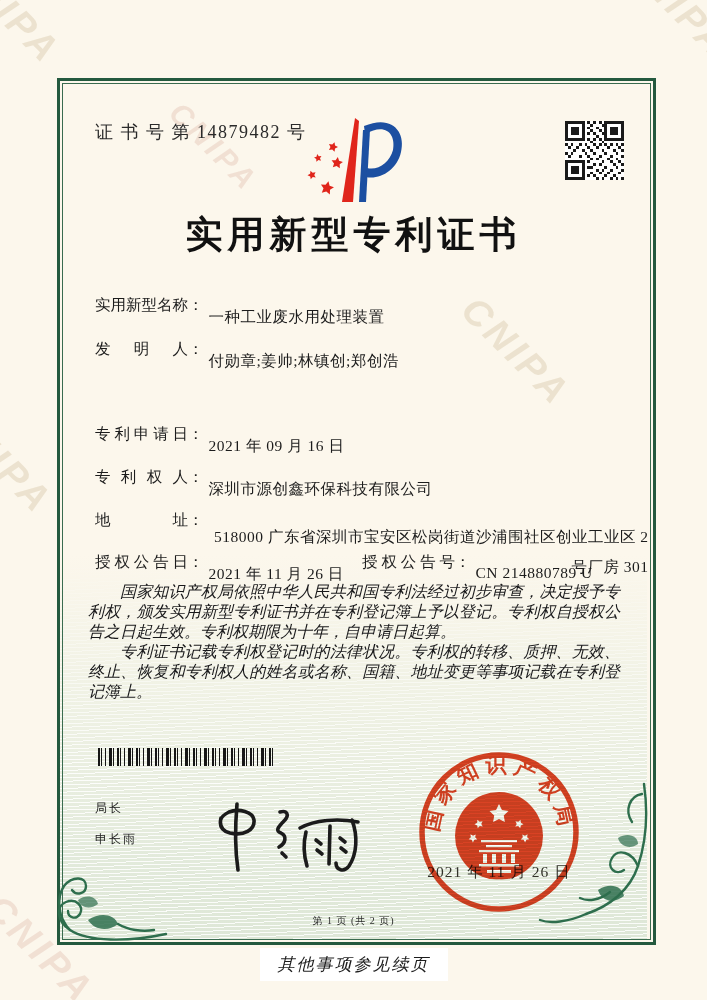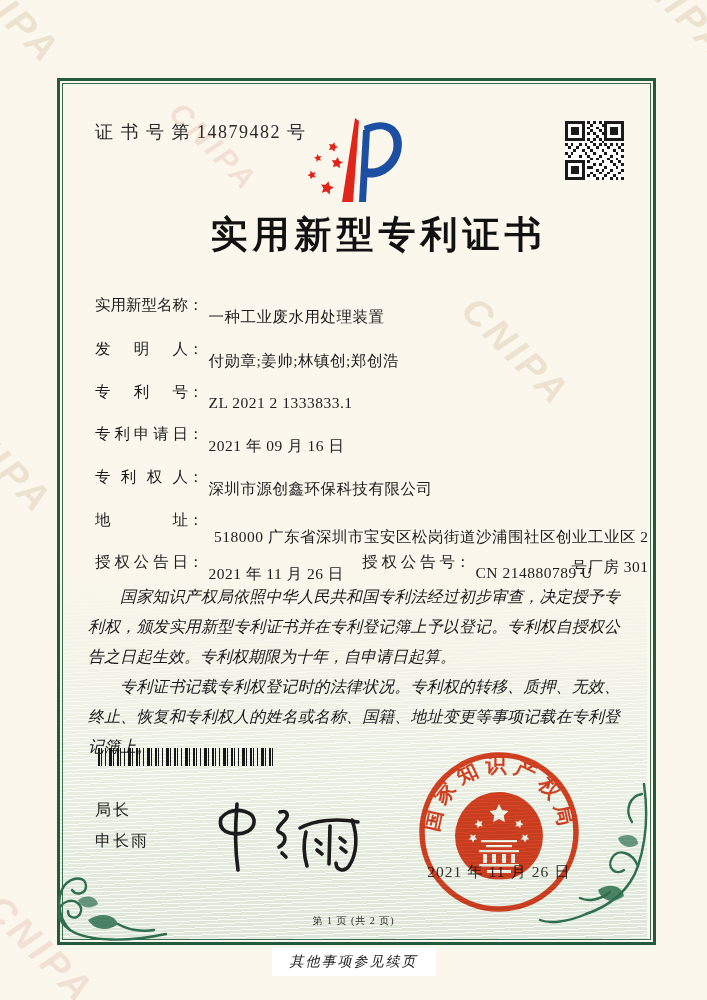--- a/index.html
+++ b/index.html
@@ -32,7 +32,7 @@
   .qr{position:absolute;left:565px;top:121px;width:59px;height:59px;z-index:3;}
   .logo{position:absolute;left:300px;top:106px;width:110px;height:100px;z-index:3;}
   .title{position:absolute;left:57px;top:210px;width:593px;text-align:center;font-size:37px;
-         font-weight:bold;letter-spacing:5px;z-index:3;color:#111;padding-left:25px;}
+         font-weight:bold;letter-spacing:5px;z-index:3;color:#111;}
   
   .row{position:absolute;left:95px;font-size:15.5px;z-index:3;white-space:nowrap;color:#1c1c1c;}
   .lbl{display:inline-block;width:93px;text-align:justify;text-align-last:justify;vertical-align:top;}

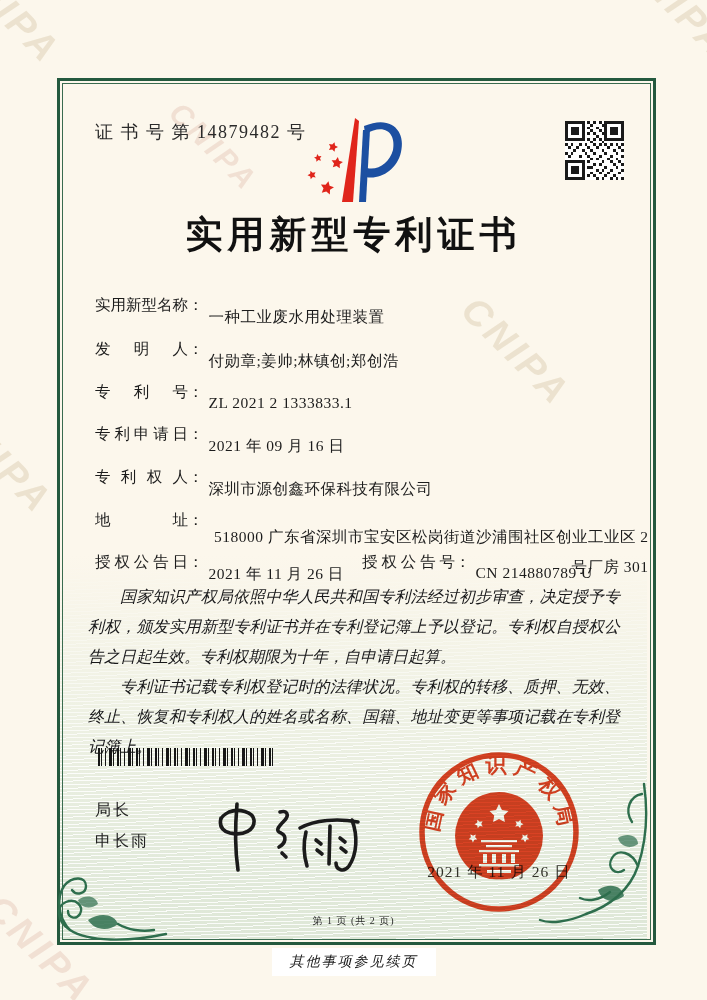--- a/index.html
+++ b/index.html
@@ -128,9 +128,6 @@
   </div>
   <div class="row row-r2">
     <span class="lbl">发明人</span><span class="colon">：</span><span class="val">付勋章;姜帅;林镇创;郑创浩</span>
-  </div>
-  <div class="row row-r3">
-    <span class="lbl">专利号</span><span class="colon">：</span><span class="val">ZL 2021 2 1333833.1</span>
   </div>
   <div class="row row-r4">
     <span class="lbl">专利申请日</span><span class="colon">：</span><span class="val">2021 年 09 月 16 日</span>

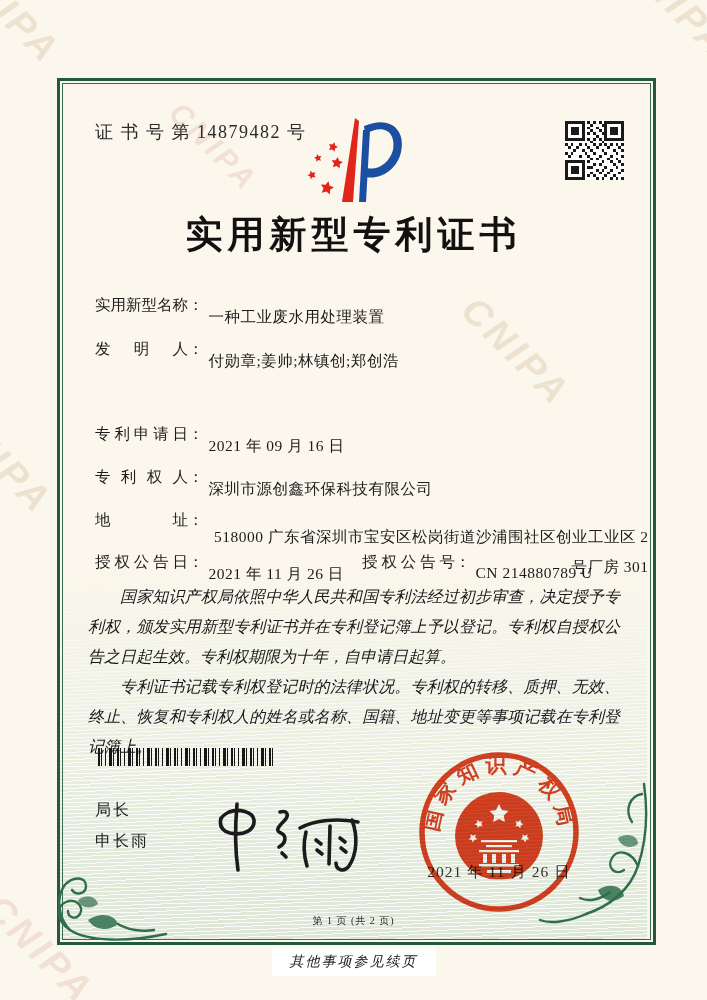--- a/index.html
+++ b/index.html
@@ -44,7 +44,7 @@
   .row-grantno{left:362px;top:552px;}
   
   .paras{position:absolute;left:88px;top:582px;width:532px;z-index:3;font-size:16px;
-         font-style:italic;line-height:30px;text-align:justify;color:#18181a;}
+         font-style:italic;line-height:20px;text-align:justify;color:#18181a;}
   .paras p{margin:0;text-indent:2em;}
   
   .barcode{position:absolute;left:98px;top:748px;width:178px;height:18px;z-index:3;

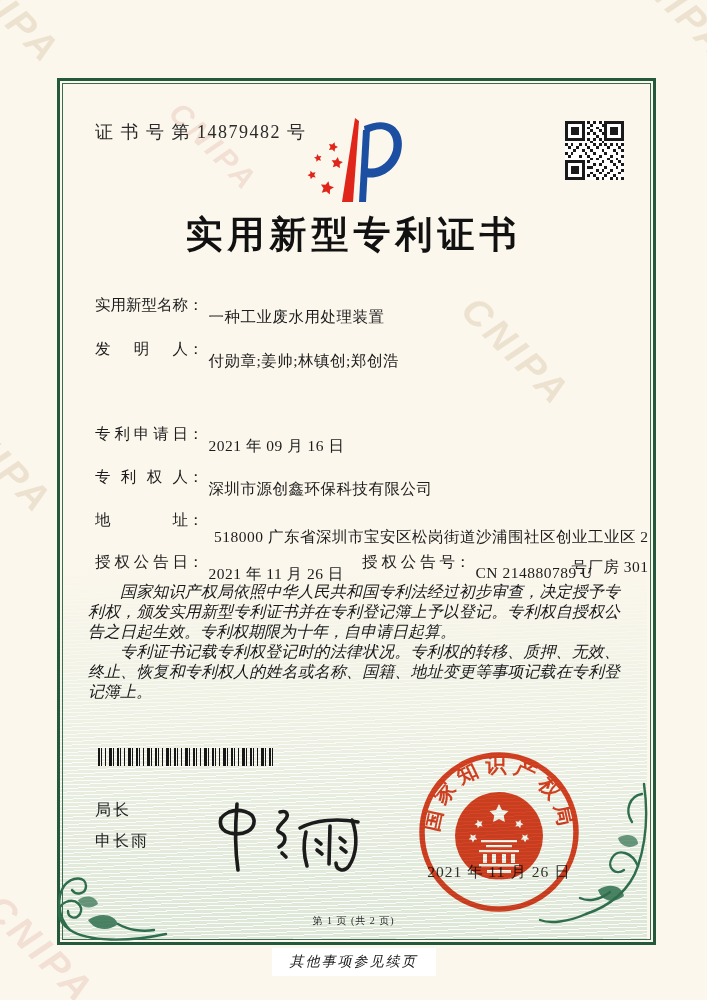--- a/index.html
+++ b/index.html
@@ -52,7 +52,7 @@
     transparent 4px 7px,#161616 7px 8px,transparent 8px 11px,#161616 11px 14px,transparent 14px 15px,
     #161616 15px 16px,transparent 16px 19px);}
   .signer{position:absolute;left:95px;z-index:3;font-family:"Liberation Sans",sans-serif;
-          font-size:16px;color:#222;letter-spacing:2px;}
+          font-size:12px;color:#222;letter-spacing:2px;}
   .signer-title{top:800px;} .signer-name{top:831px;}
   .sig{position:absolute;left:185px;top:772px;width:200px;height:105px;z-index:3;}
   .seal-date{position:absolute;left:413px;top:862px;width:172px;text-align:center;font-size:15.5px;

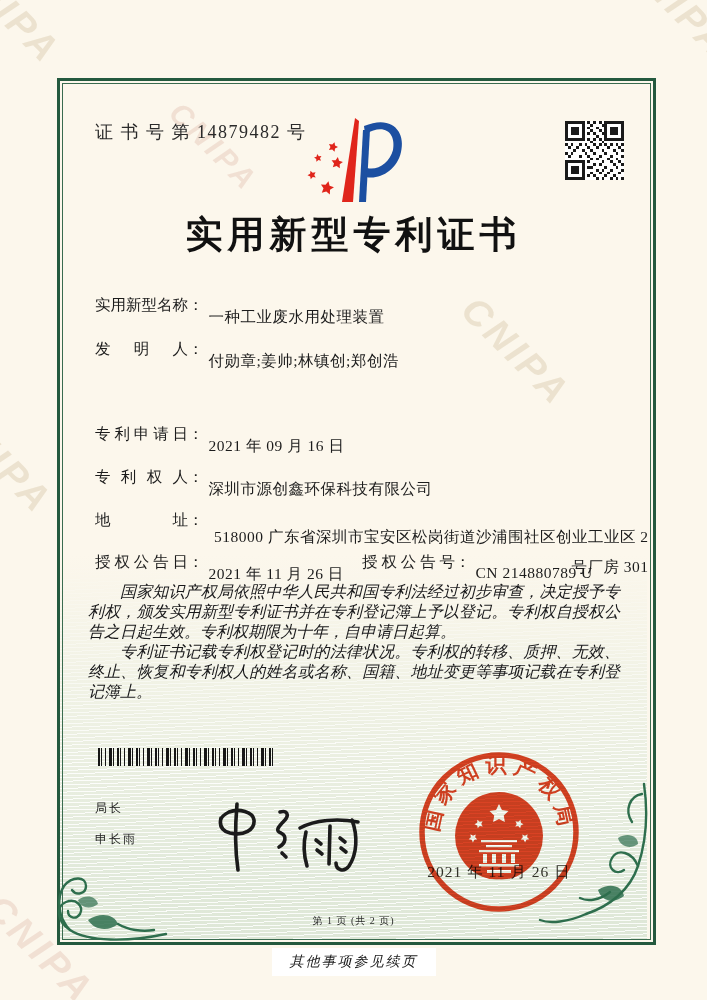--- a/index.html
+++ b/index.html
@@ -64,7 +64,7 @@
   .page-note{position:absolute;left:57px;top:914px;width:593px;text-align:center;font-size:10px;
              z-index:3;color:#2c2c2c;letter-spacing:1px;}
   .footer-note{position:absolute;left:0;top:948px;width:707px;text-align:center;z-index:3;}
-  .footer-note span{display:inline-block;background:#fff;padding:5px 18px;font-size:14px;
+  .footer-note span{display:inline-block;background:#fff;padding:5px 18px;font-size:17px;
              font-style:italic;letter-spacing:2px;color:#1c1c1c;}
 </style>
 </head>

